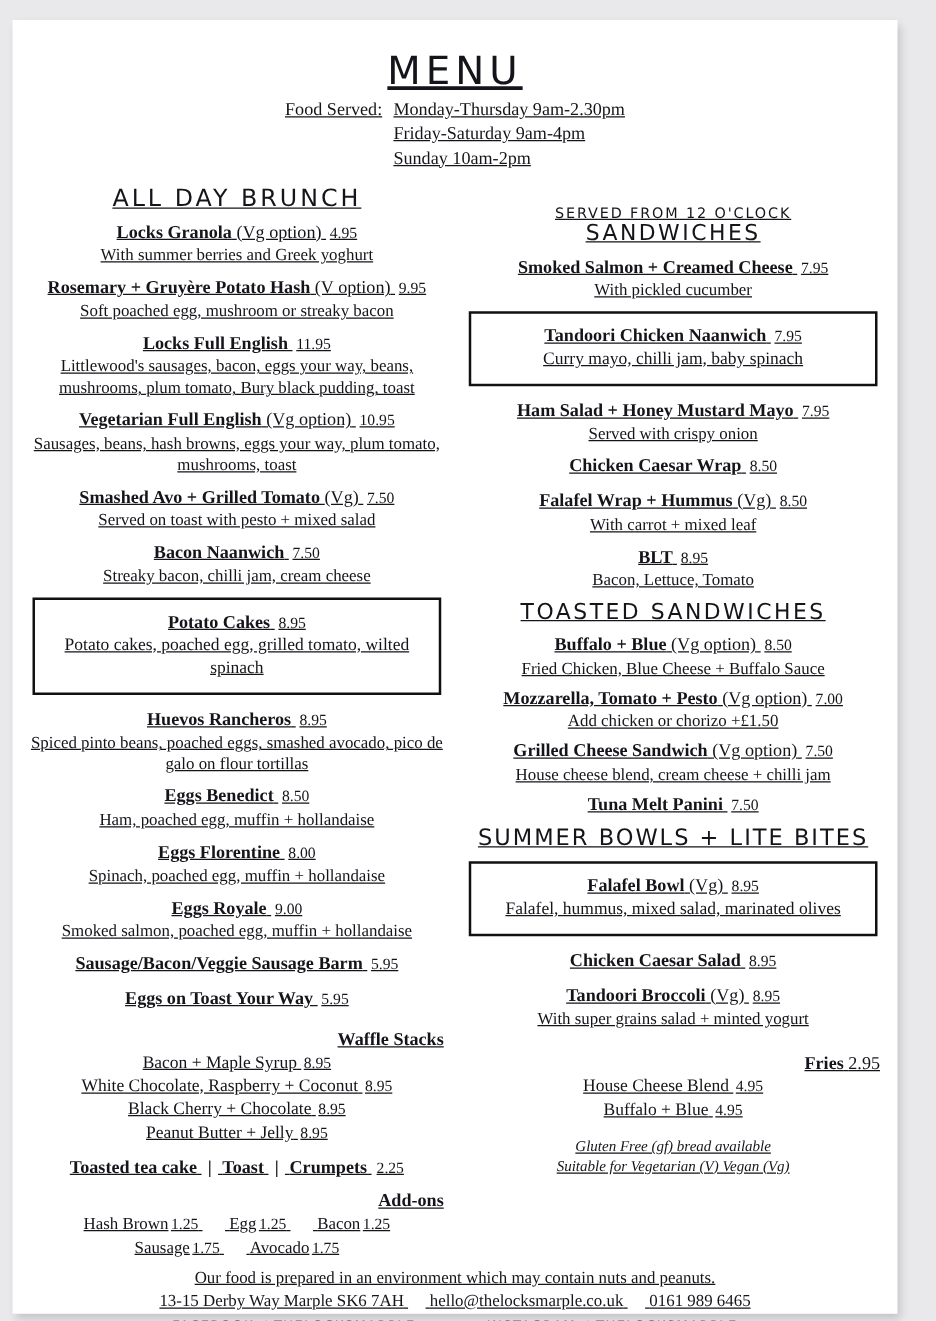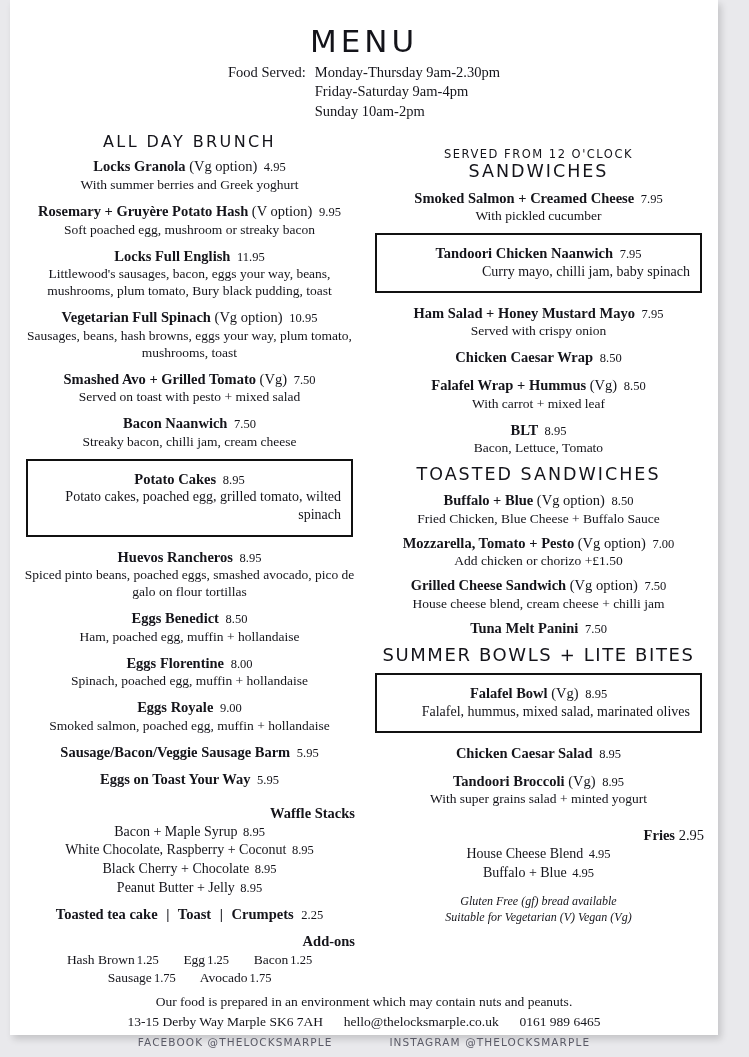--- a/index.html
+++ b/index.html
@@ -18,13 +18,14 @@
   .page {
     position: absolute;
     left: 10px;
-    top: 0;
+    top: 16px;
     width: 708px;
     height: 1035px;
     background: #ffffff;
     box-shadow: 3px 4px 7px rgba(0,0,0,0.16);
     box-sizing: border-box;
     padding: 10px 14px 6px 14px;
+    text-decoration: underline;
   }
 
   

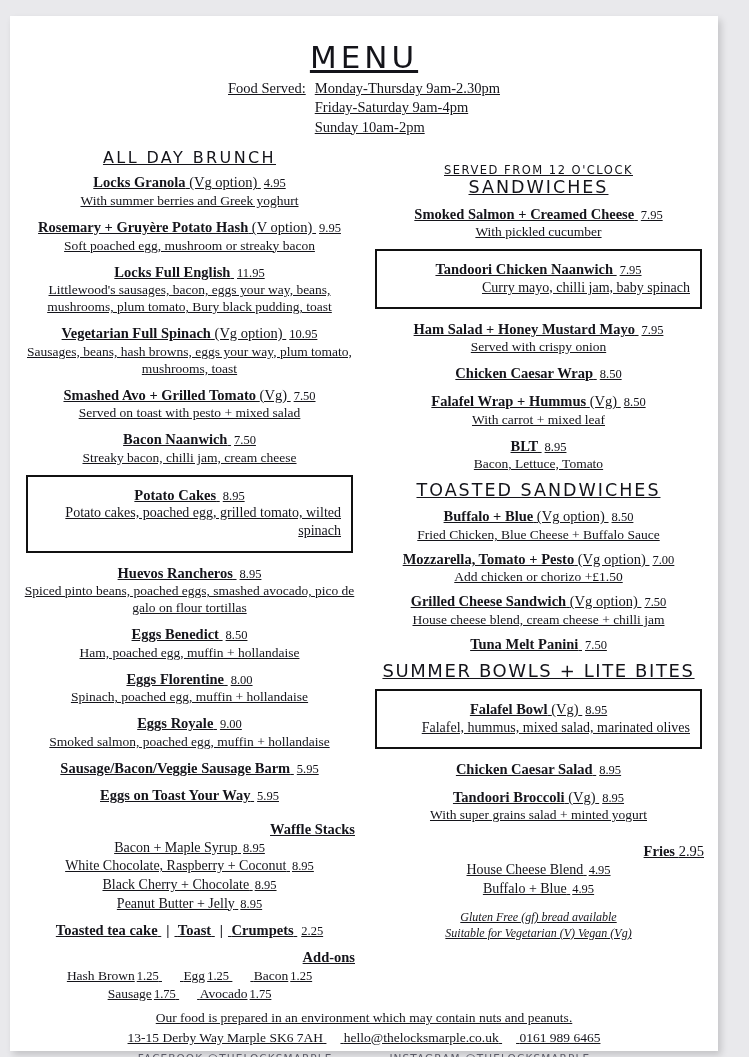--- a/index.html
+++ b/index.html
@@ -72,7 +72,7 @@
     text-align: center;
     font-family: "DejaVu Sans", sans-serif;
     font-weight: 400;
-    font-size: 16px;
+    font-size: 19px;
     letter-spacing: 2.4px;
     margin: 2px 0 7px 0;
     line-height: 1.1;

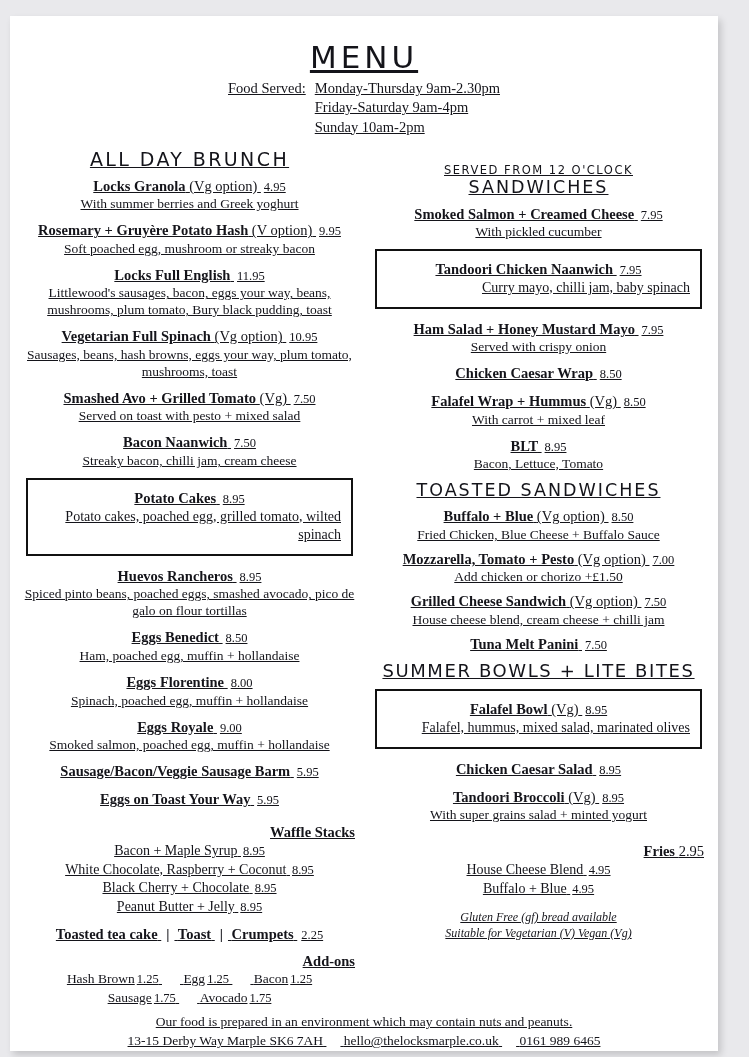--- a/index.html
+++ b/index.html
@@ -127,7 +127,7 @@
     text-align: center;
   }
   .boxed .item-name { font-size: 14.5px; }
-  .boxed .item-desc { font-size: 14px; line-height: 1.3; text-align: right; }
+  .boxed .item-desc { font-size: 14px; line-height: 1.3; }
 
   
   .sub-title {

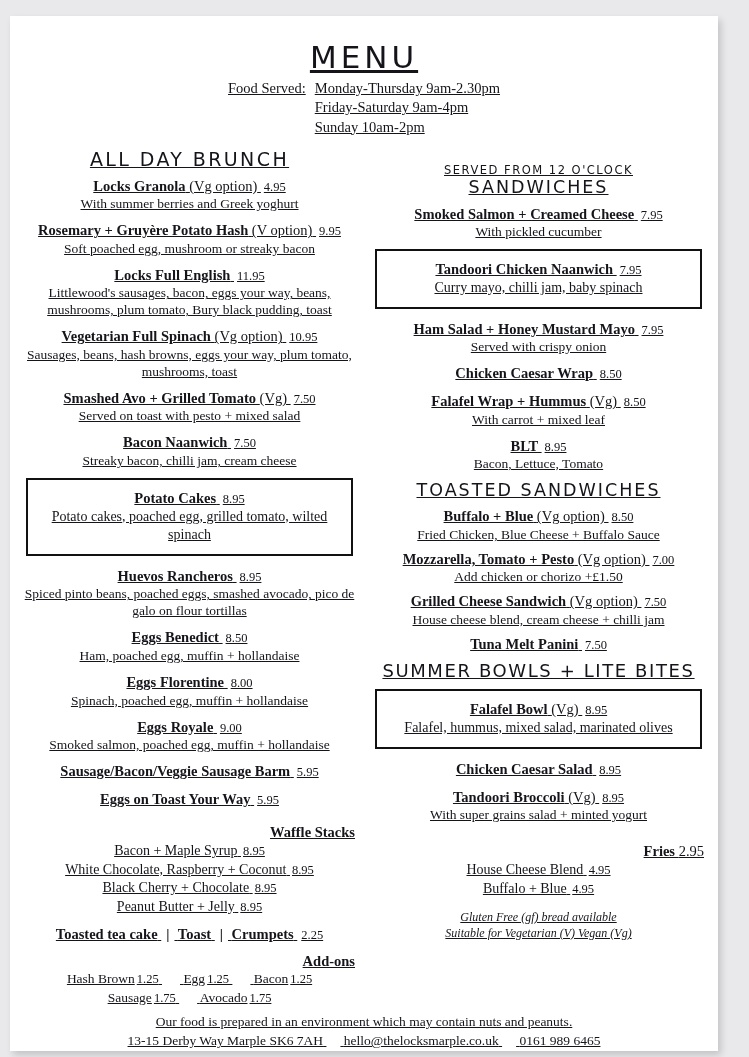--- a/index.html
+++ b/index.html
@@ -246,7 +246,7 @@
 
       <div class="item">
         <div class="item-name">
-          <span>Vegetarian Full Spinach</span>
+          <span>Vegetarian Full English</span>
           <span class="qual">(Vg option)</span>
           <span class="price">10.95</span>
         </div>

